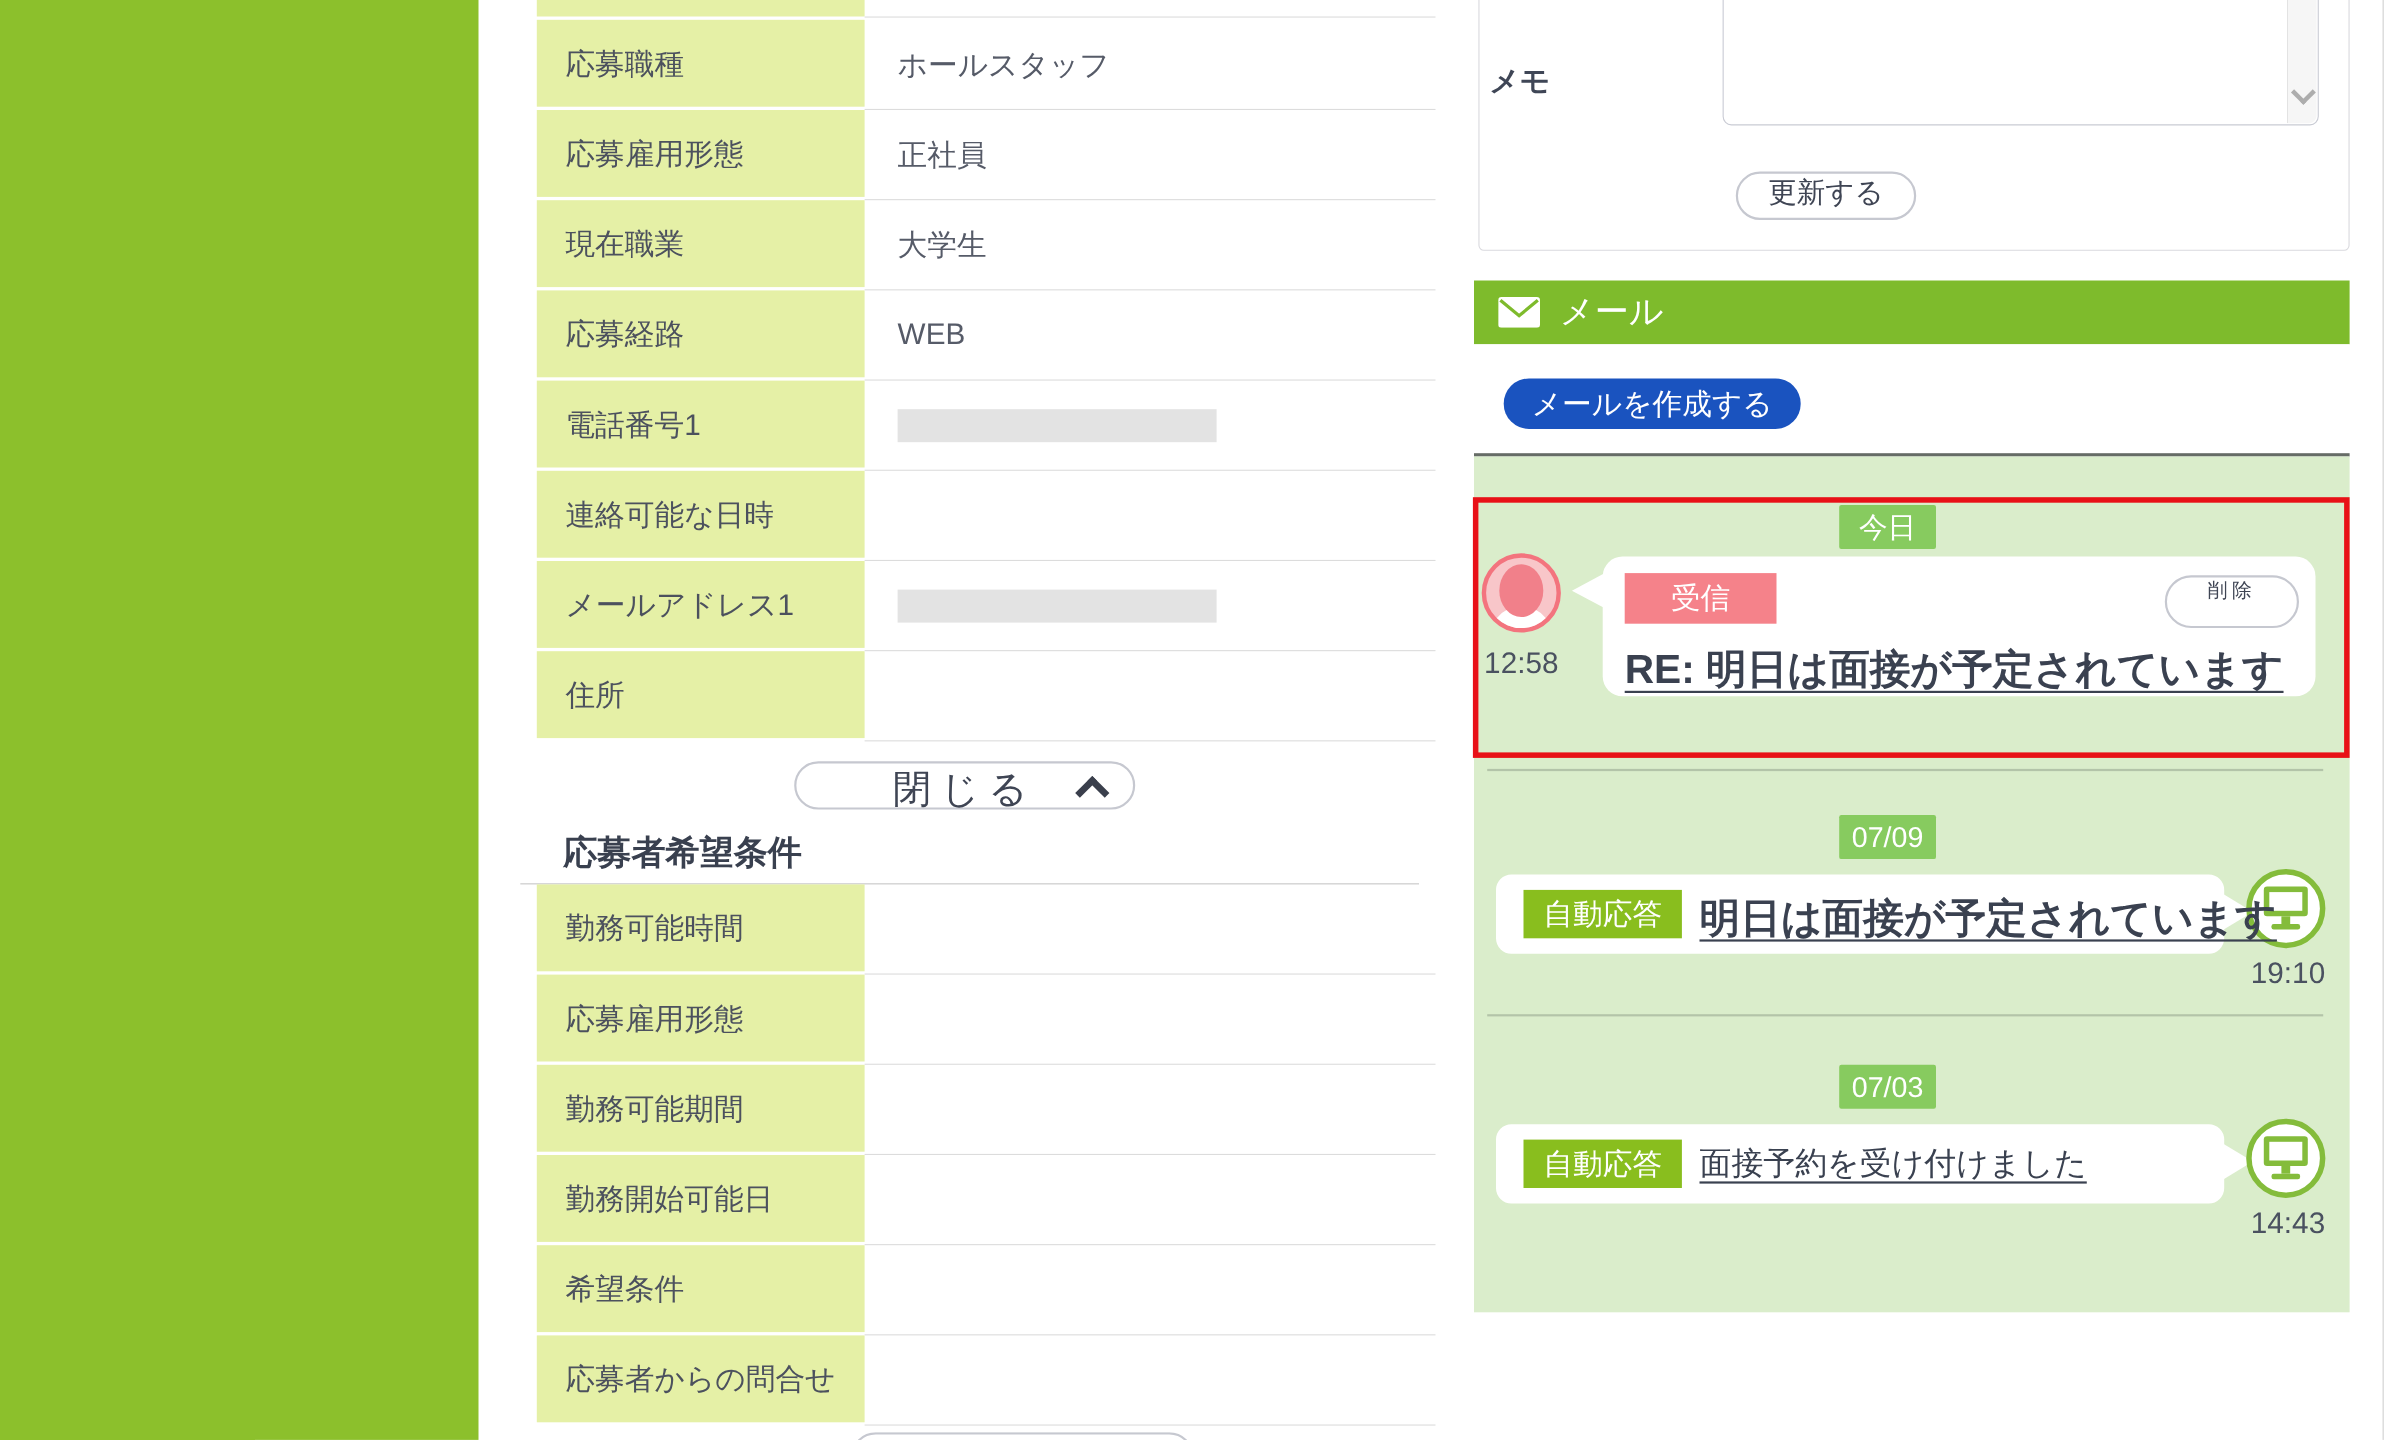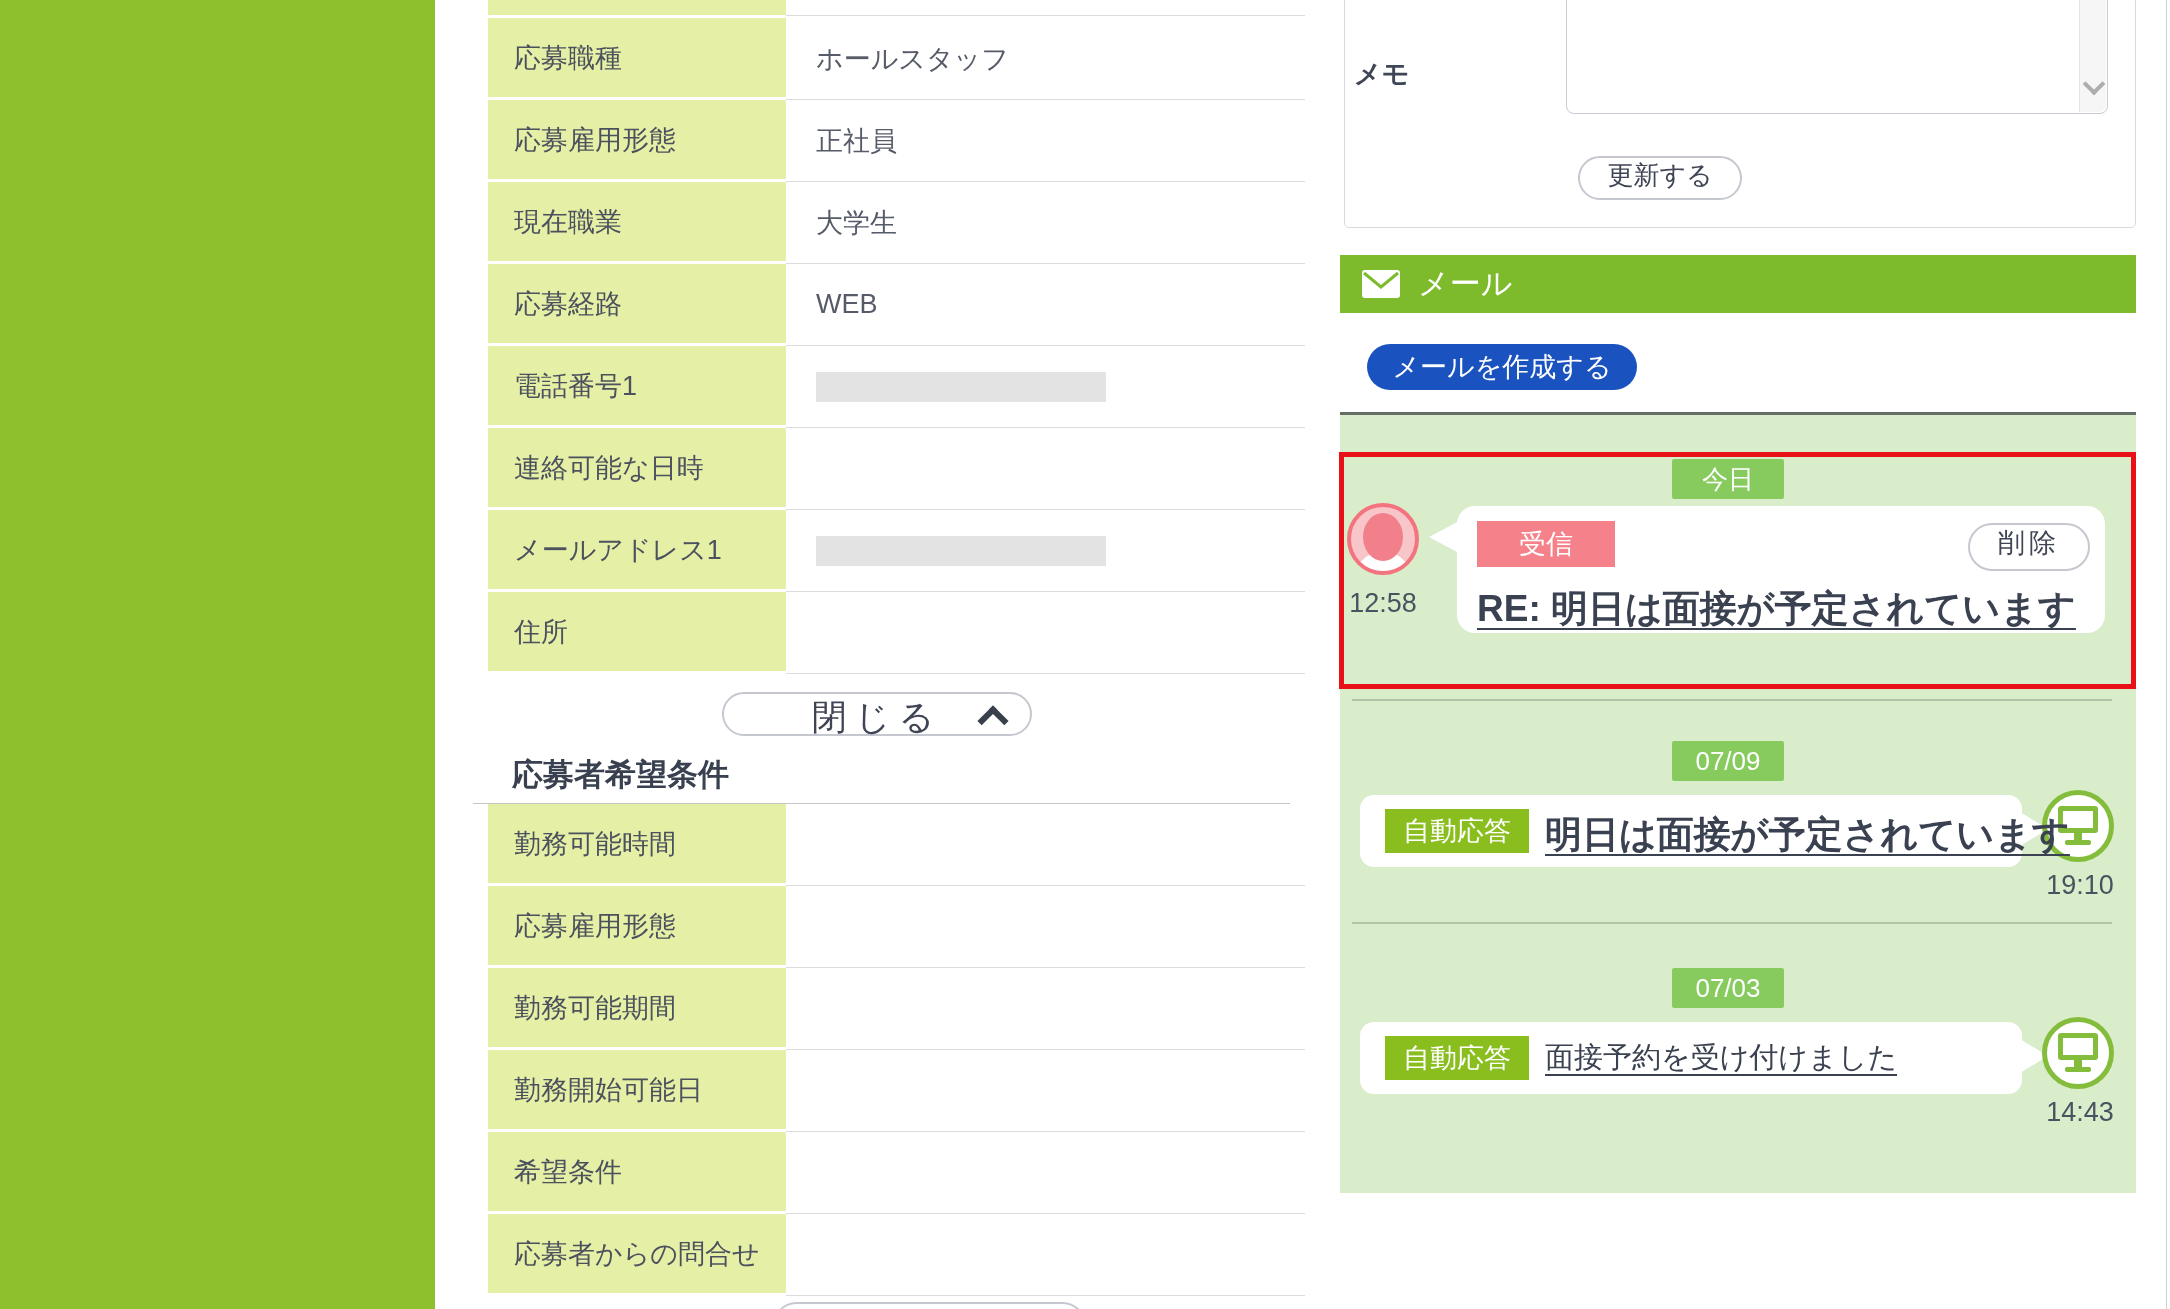--- a/index.html
+++ b/index.html
@@ -65,7 +65,7 @@
 
   .highlight-box{left:1339px;top:452px;width:797px;height:237px;border:5px solid #E81117;
         box-sizing:border-box;background:transparent;z-index:5;}
-  .date-badge{width:112px;height:40px;background:#87CB5F;border-radius:2px;
+  .date-badge{width:88px;height:40px;background:#87CB5F;border-radius:2px;
         display:flex;align-items:center;justify-content:center;color:#fff;font-size:26px;z-index:6;}
   .type-badge{display:flex;align-items:center;justify-content:center;color:#fff;font-size:27px;z-index:7;}
   .badge-received{left:1477px;top:521px;width:138px;height:46px;background:#F5828A;}

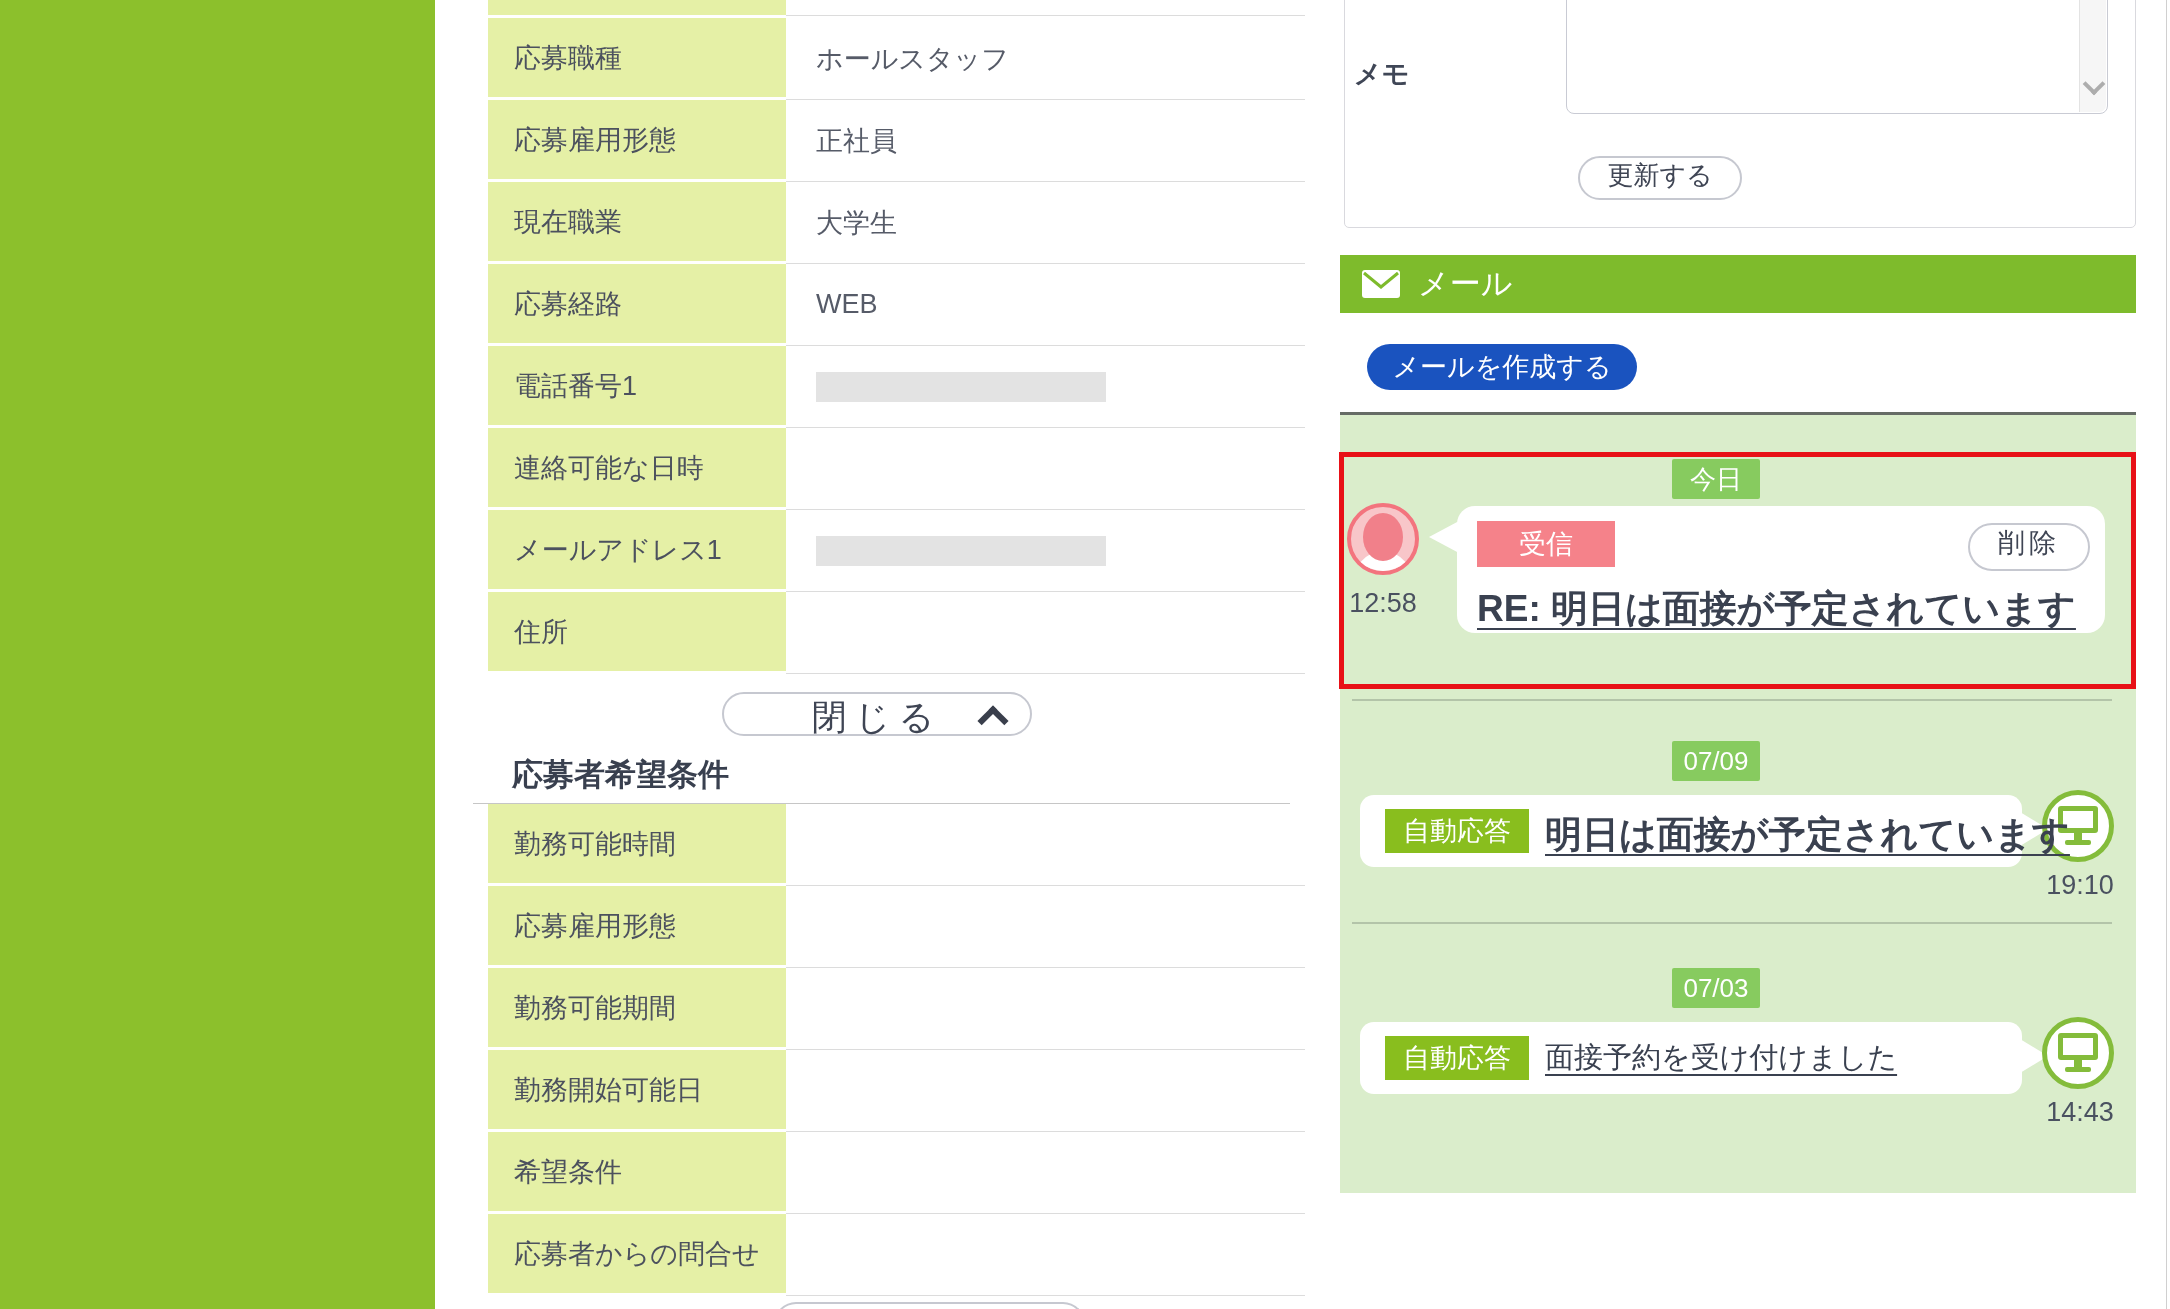--- a/index.html
+++ b/index.html
@@ -79,7 +79,7 @@
         text-underline-offset:7px;text-decoration-thickness:2px;z-index:7;cursor:pointer;}
   .subject.regular{font-weight:400;font-size:29px;}
   .time{width:84px;text-align:center;font-size:27px;color:#4A5160;z-index:6;}
-  .delete-btn{left:1968px;top:523px;width:122px;height:48px;font-size:27px;letter-spacing:4px;z-index:7;}
+  .delete-btn{left:1968px;top:523px;width:122px;height:48px;font-size:18px;letter-spacing:4px;z-index:7;}
 
   
   .avatar{left:1347px;top:503px;width:72px;height:72px;border-radius:50%;

